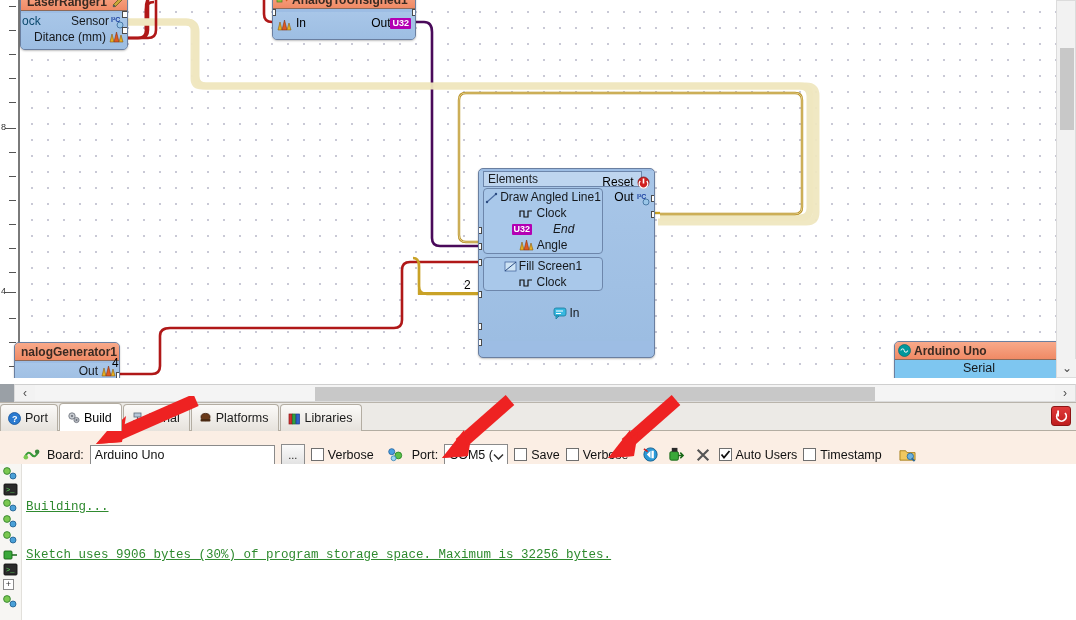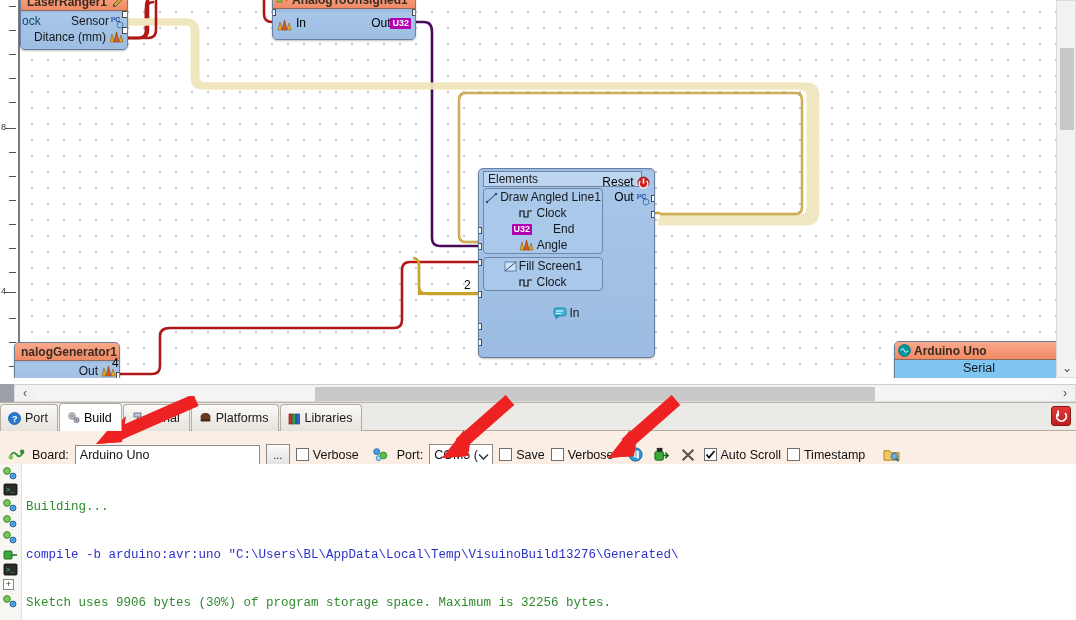--- a/index.html
+++ b/index.html
@@ -400,7 +400,7 @@
           </div>
           <div class="row">
             <span class="badge-u32">U32</span>
-            <span style="margin-left:21px;">End</span>
+            <span style="margin-left:21px;font-style:italic;">End</span>
           </div>
           <div class="row">
             <span class="fire-glyph">

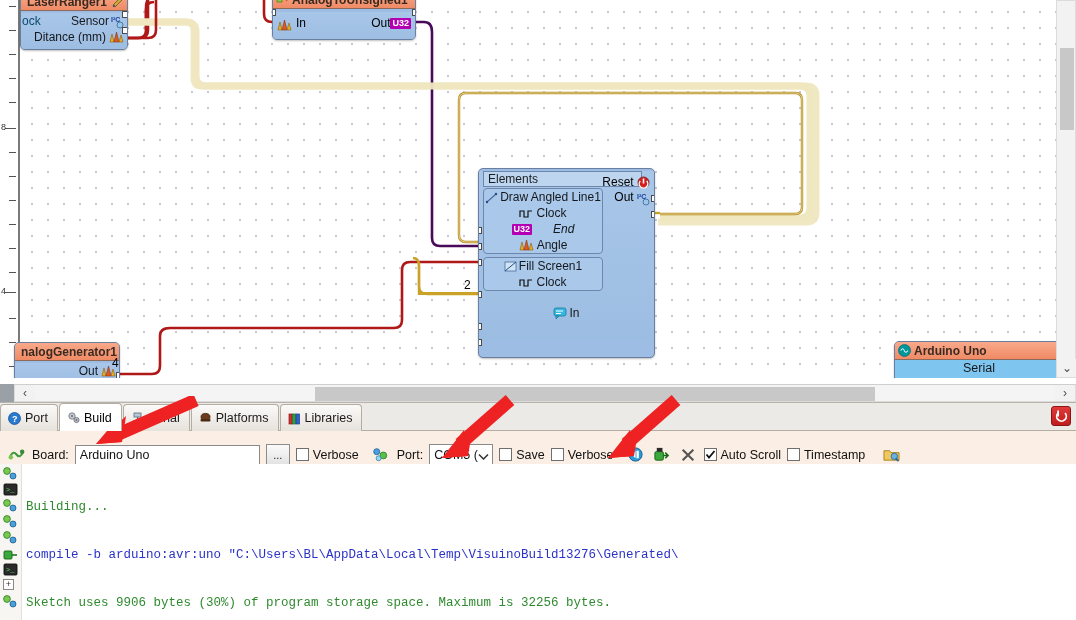--- a/index.html
+++ b/index.html
@@ -163,7 +163,7 @@
     background: #fbeee4;
     border-bottom: 1px solid #cdbfb2;
     display: flex; align-items: center;
-    padding-left: 6px;
+    padding-left: 21px;
     gap: 6px;
     font-size: 12.5px; color: #111;
   }

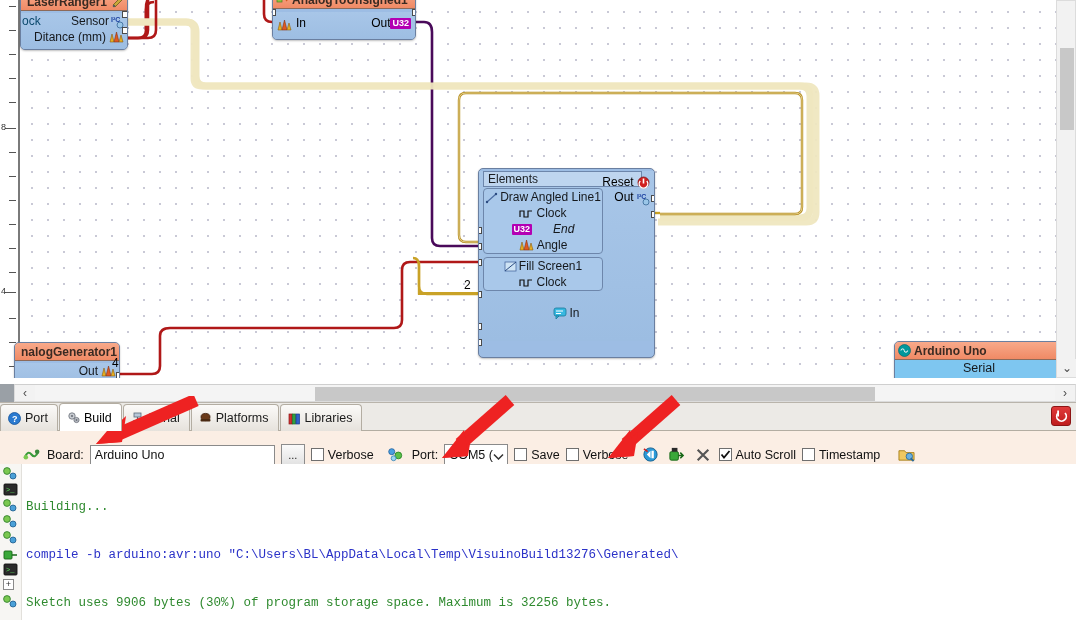--- a/index.html
+++ b/index.html
@@ -645,7 +645,7 @@
               <path d="M1.5 5.5 L4 8.5 L9.5 2" stroke="#111" stroke-width="1.8" fill="none"></path>
             </svg>
         </span>
-        <span>Auto Scroll</span>
+        <span>Auto Users</span>
       </label>
       <label class="chk">
         <span class="box"></span>

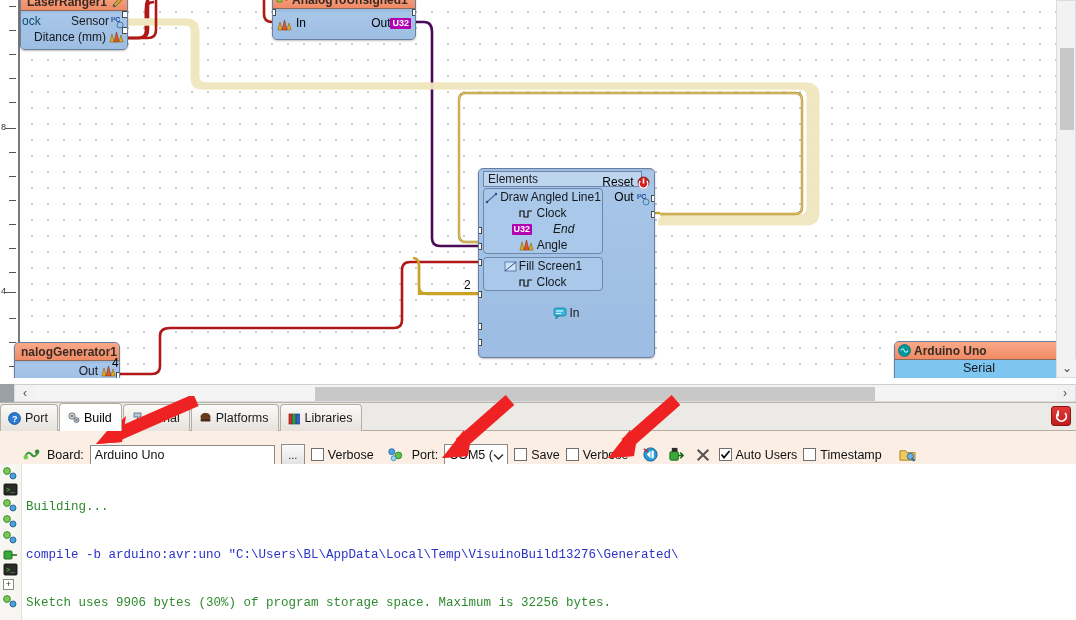--- a/index.html
+++ b/index.html
@@ -209,7 +209,7 @@
     line-height: 16px;
     white-space: pre;
   }
-  .ln { height: 16px; }
+  .ln { height: 16px; text-decoration: underline; }
   .ln.green { color: #2f8a2f; }
   .ln.blue  { color: #2b32c8; }
   .gutter-ic { position: absolute; left: 2px; width: 17px; height: 15px; }

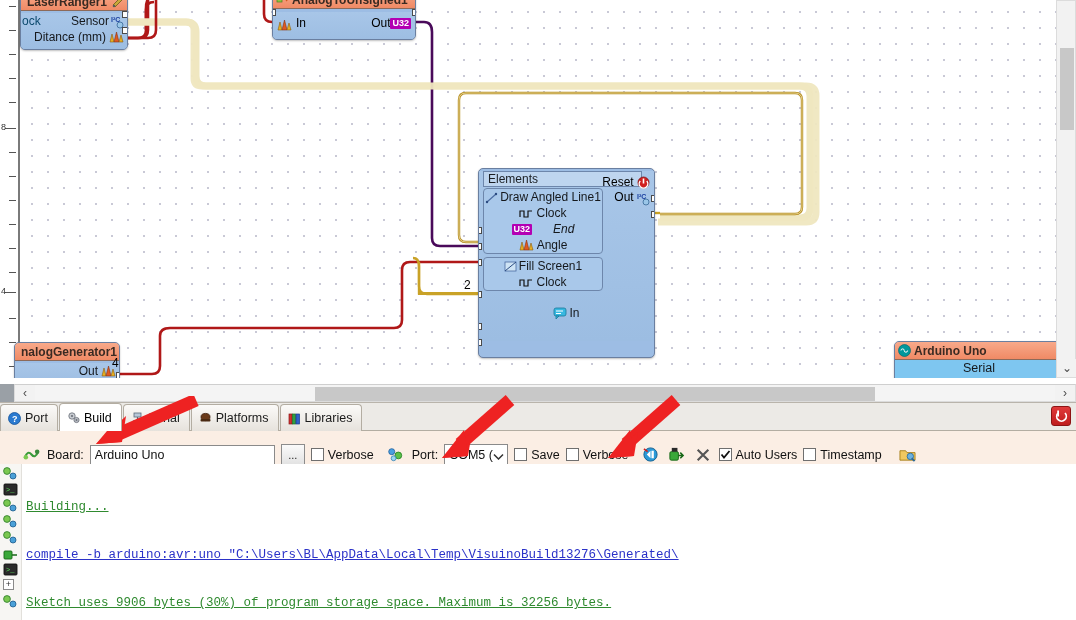--- a/index.html
+++ b/index.html
@@ -714,7 +714,6 @@
       </div>
       <div id="lines">
         <div class="ln green">Building...</div>
-        <div class="ln blue">compile -b arduino:avr:uno "C:\Users\BL\AppData\Local\Temp\VisuinoBuild13276\Generated\</div>
         <div class="ln green">Sketch uses 9906 bytes (30%) of program storage space. Maximum is 32256 bytes.</div>
         
         

